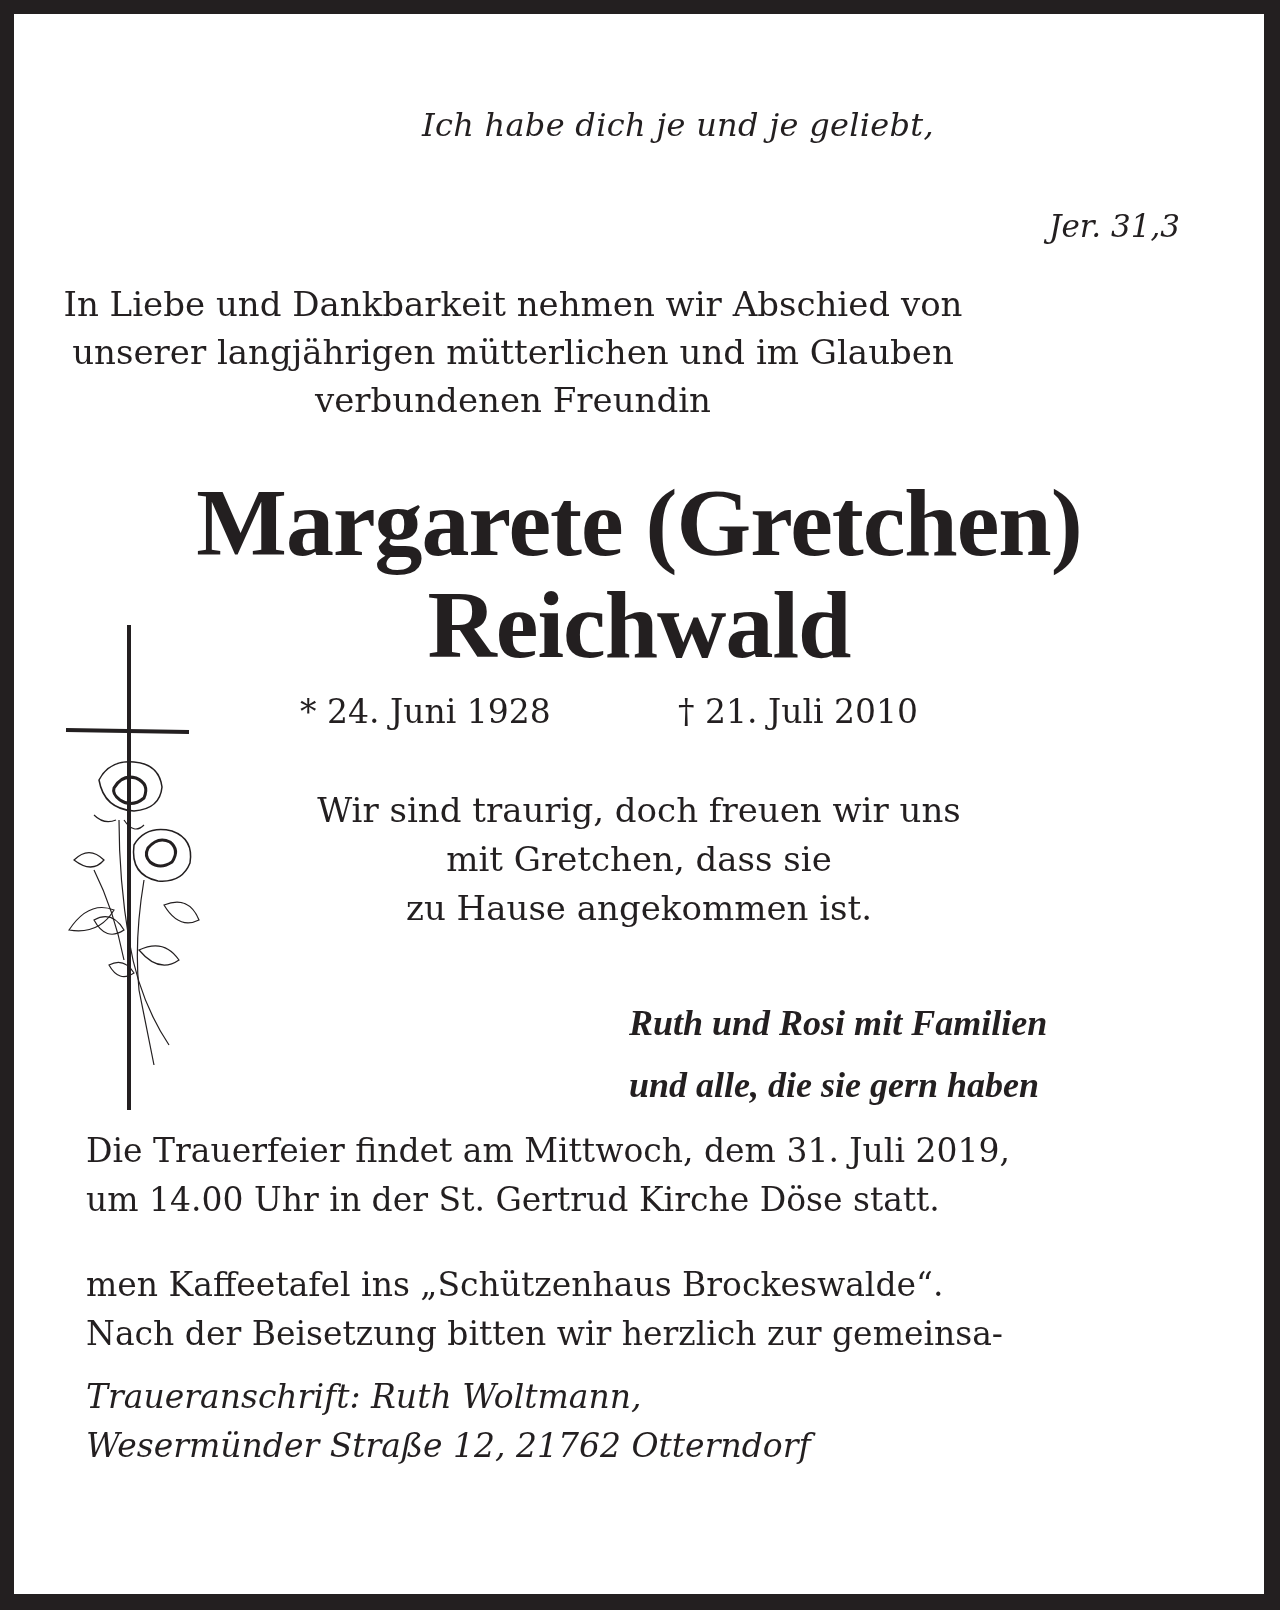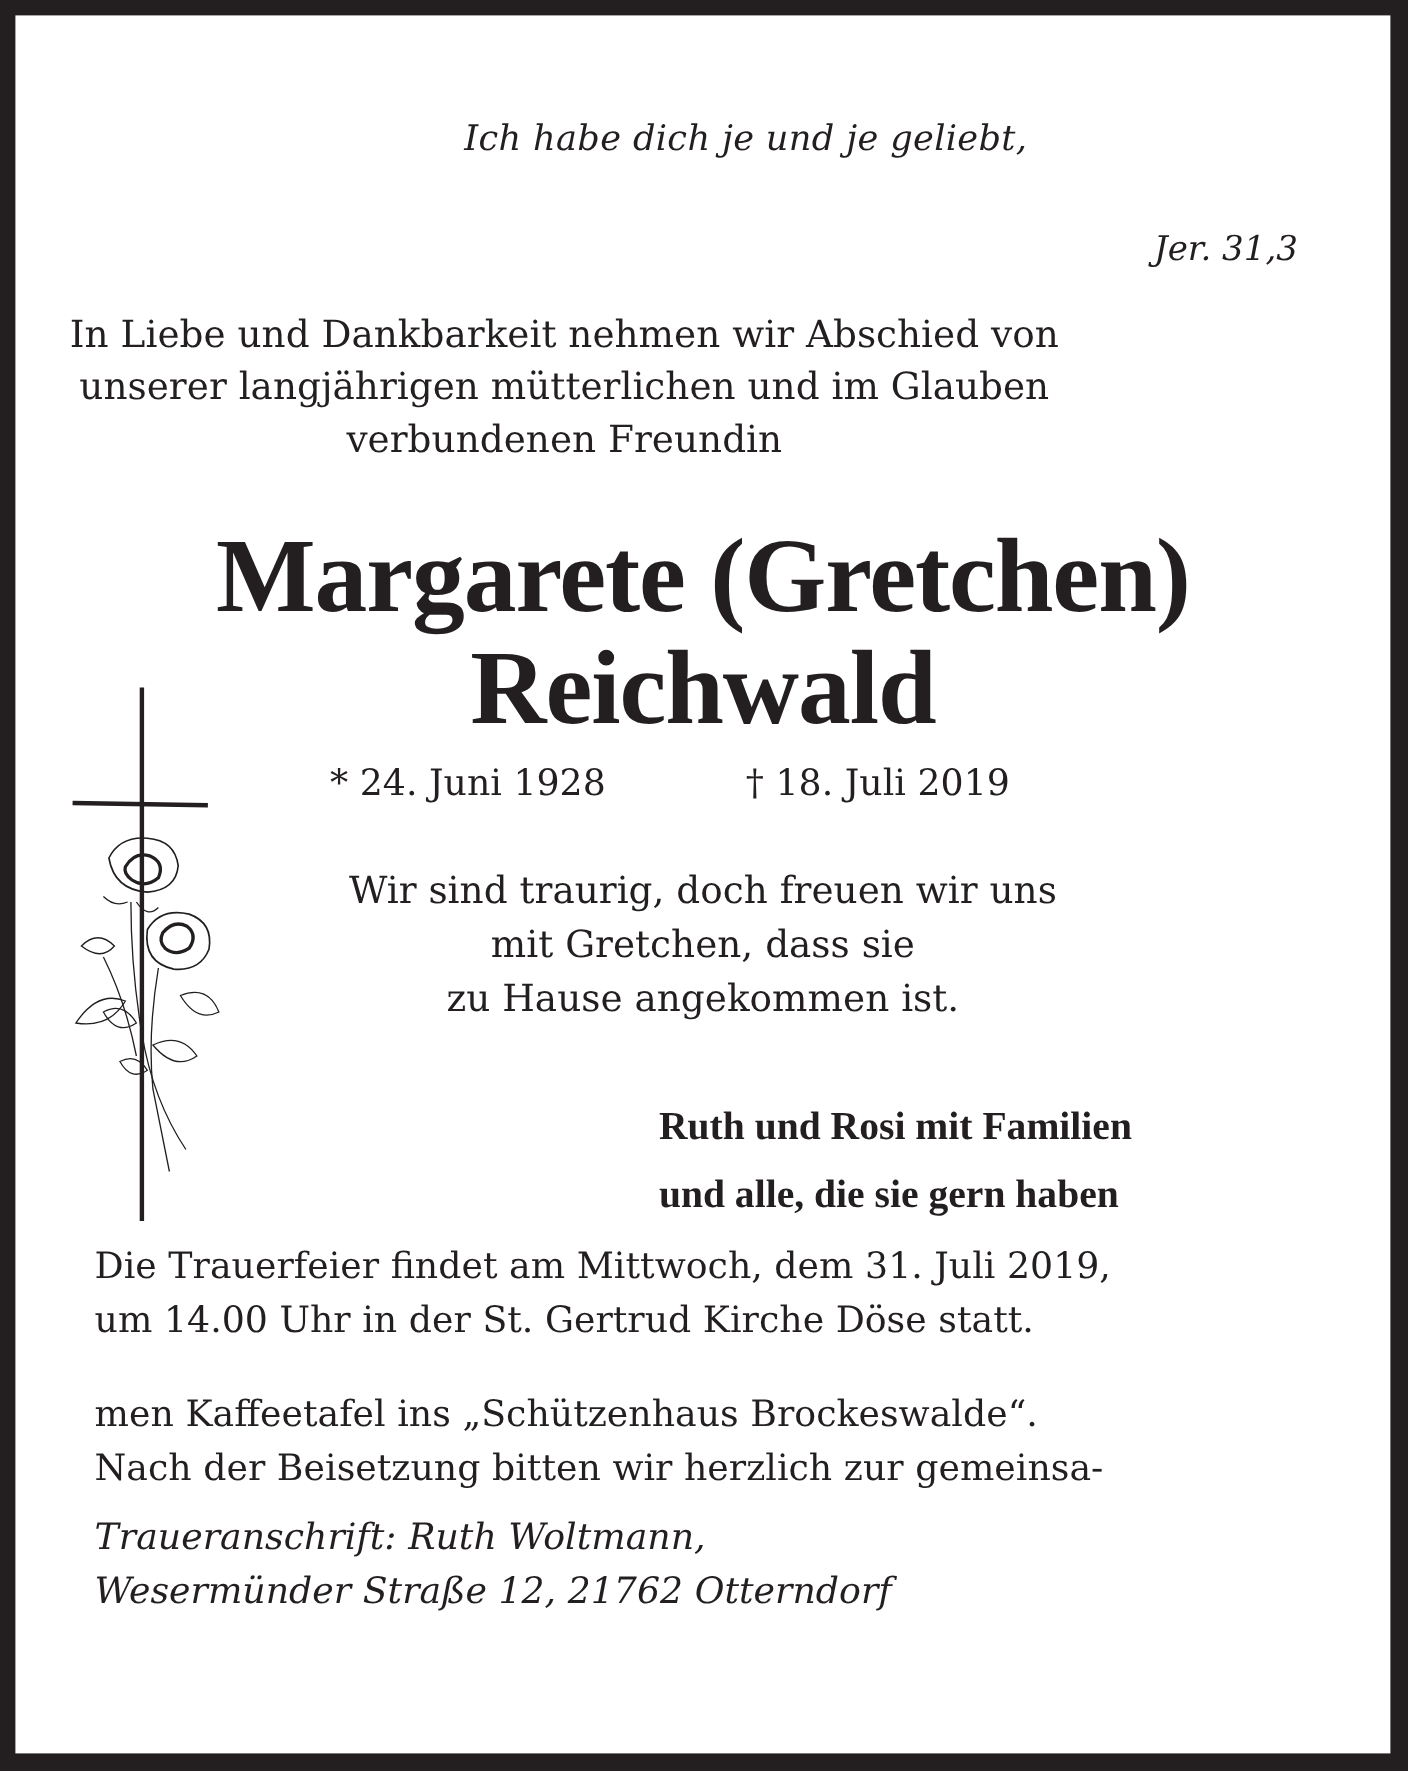--- a/index.html
+++ b/index.html
@@ -36,7 +36,7 @@
   <div class="abs name" style="top:562px;">Reichwald</div>
 
   <div class="abs serif dates" style="top:678px; left:286px;">* 24. Juni 1928</div>
-  <div class="abs serif dates" style="top:678px; left:664px;">† 18. Juli 2019</div>
+  <div class="abs serif dates" style="top:678px; left:664px;">† 21. Juli 2010</div>
 
   <svg class="abs cross" viewBox="0 0 140 490">
     <g stroke="#231f20" fill="none">

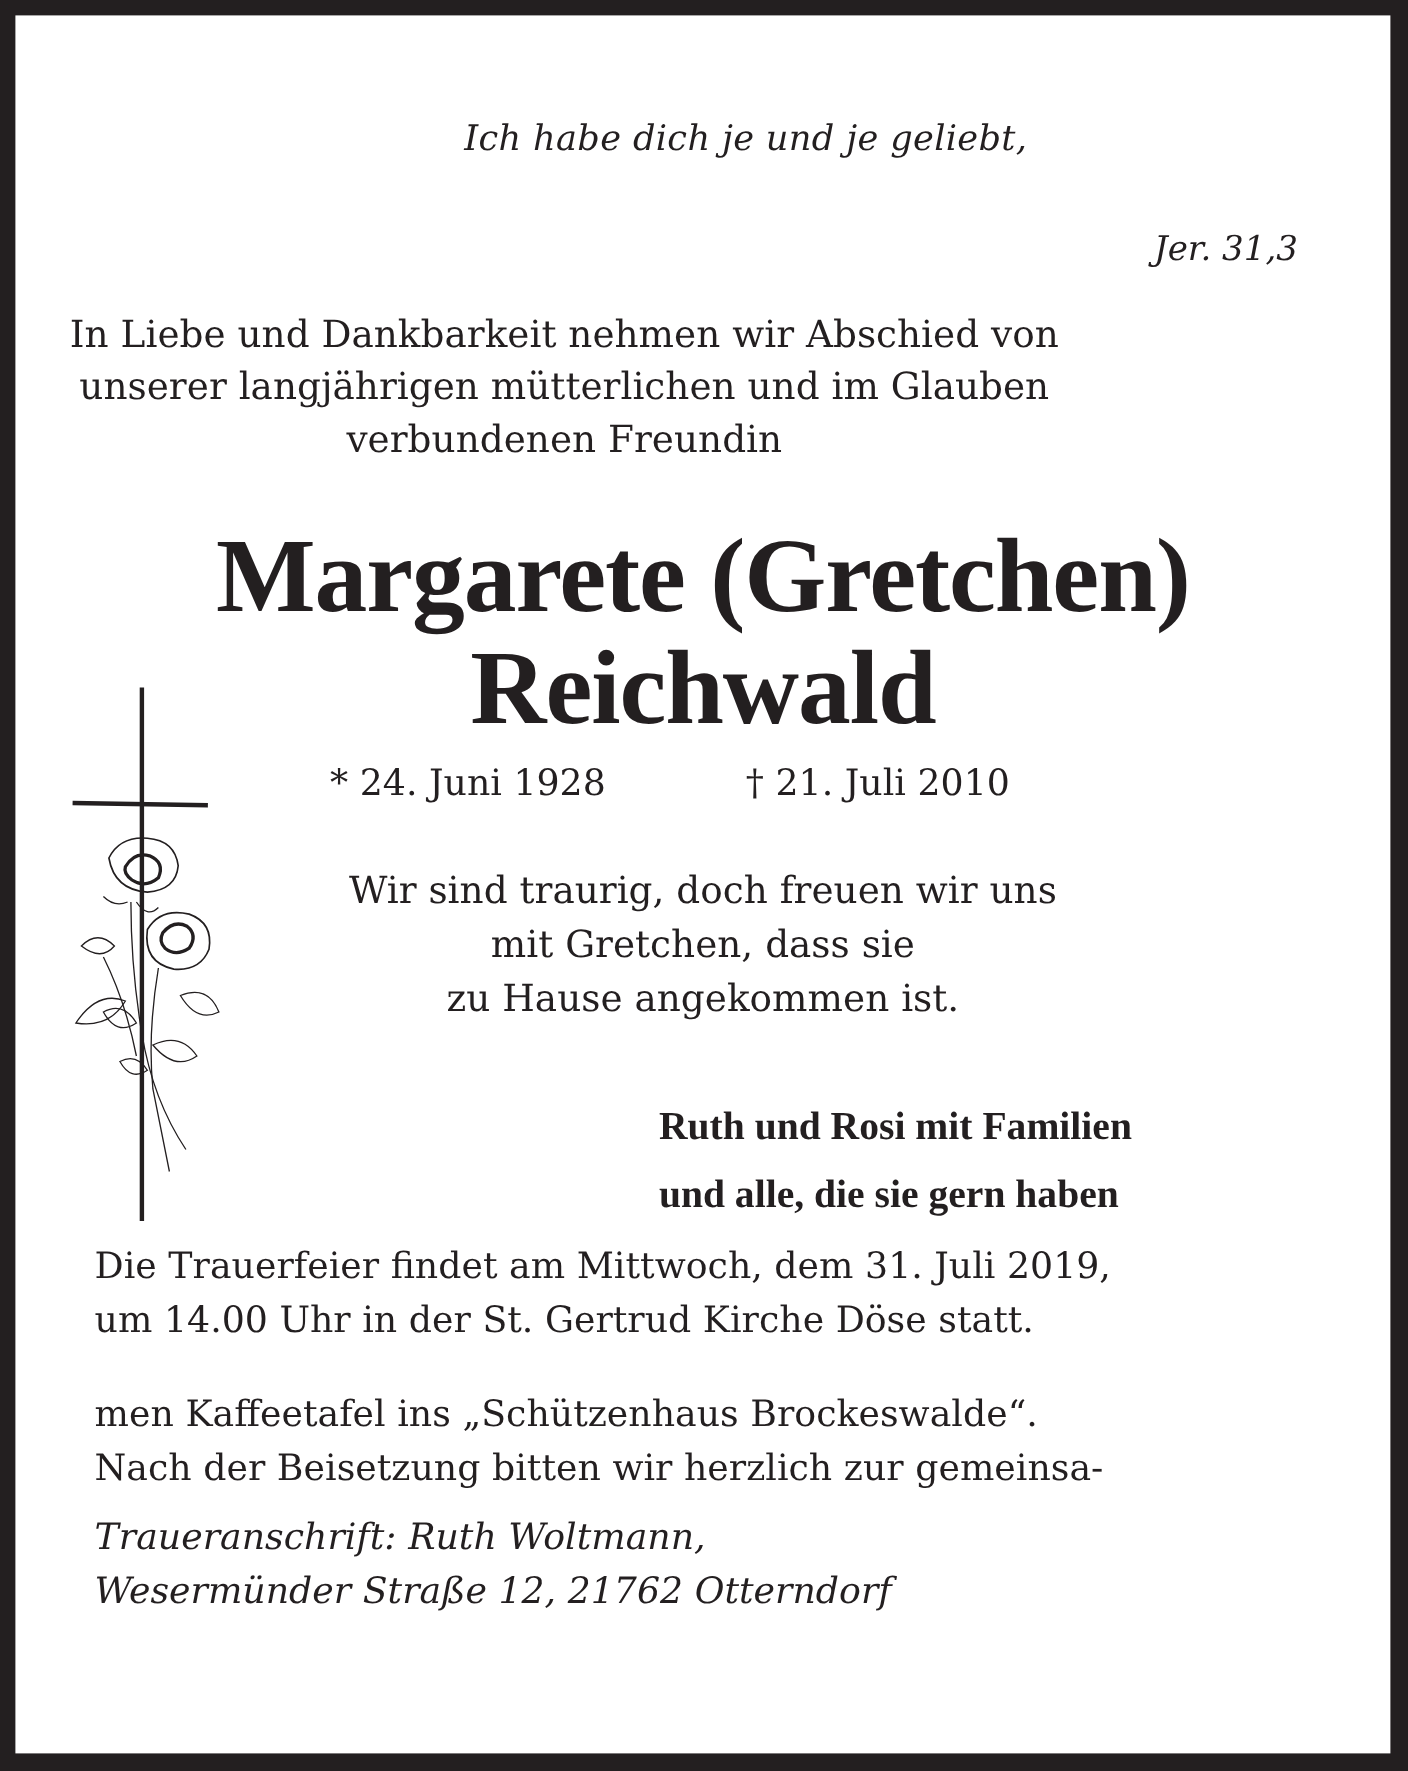--- a/index.html
+++ b/index.html
@@ -69,7 +69,7 @@
     <div>zu Hause angekommen ist.</div>
   </div>
 
-  <div class="abs sign" style="top:978px; left:585px;">
+  <div class="abs sign" style="top:978px; left:615px;font-style:italic;">
     <div>Ruth und Rosi mit Familien</div>
     <div>und alle, die sie gern haben</div>
   </div>

